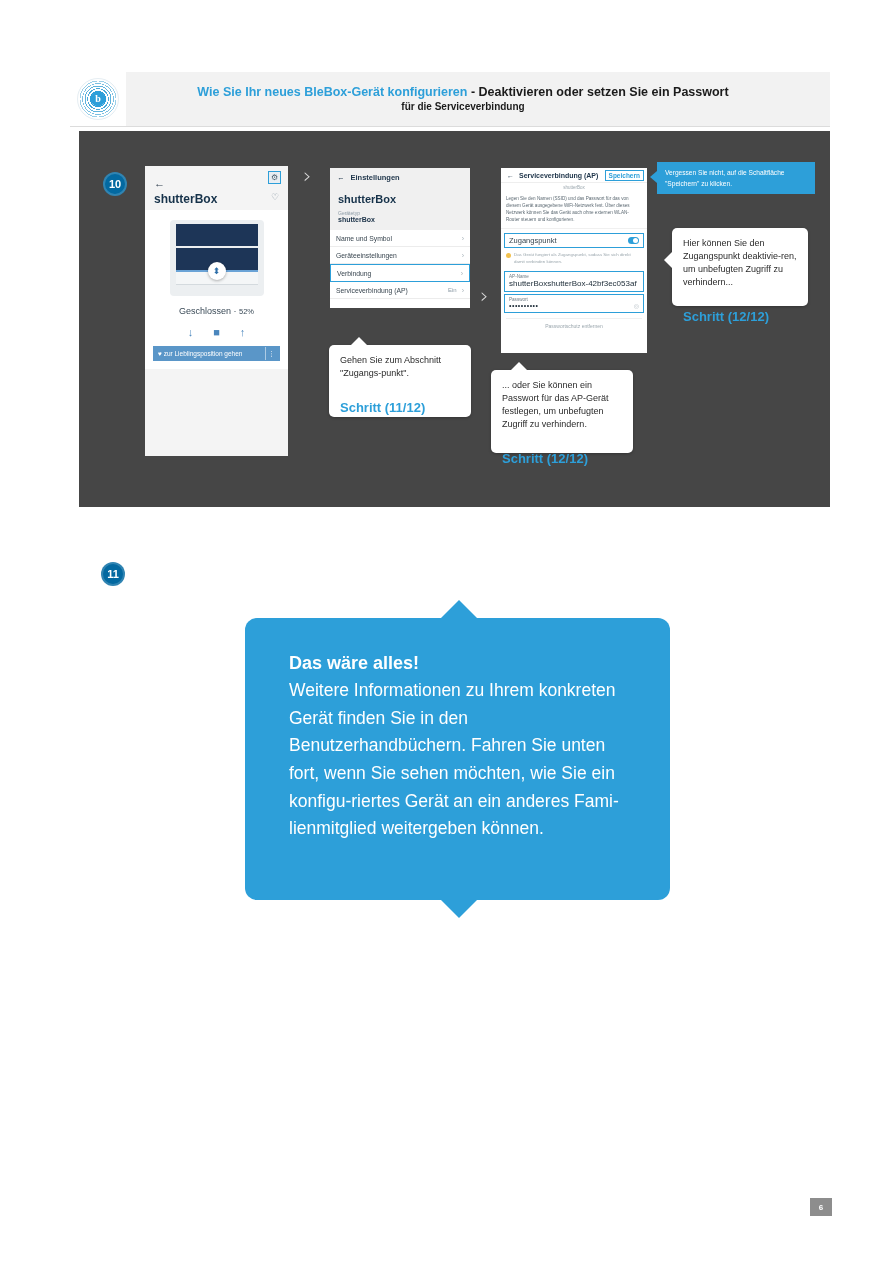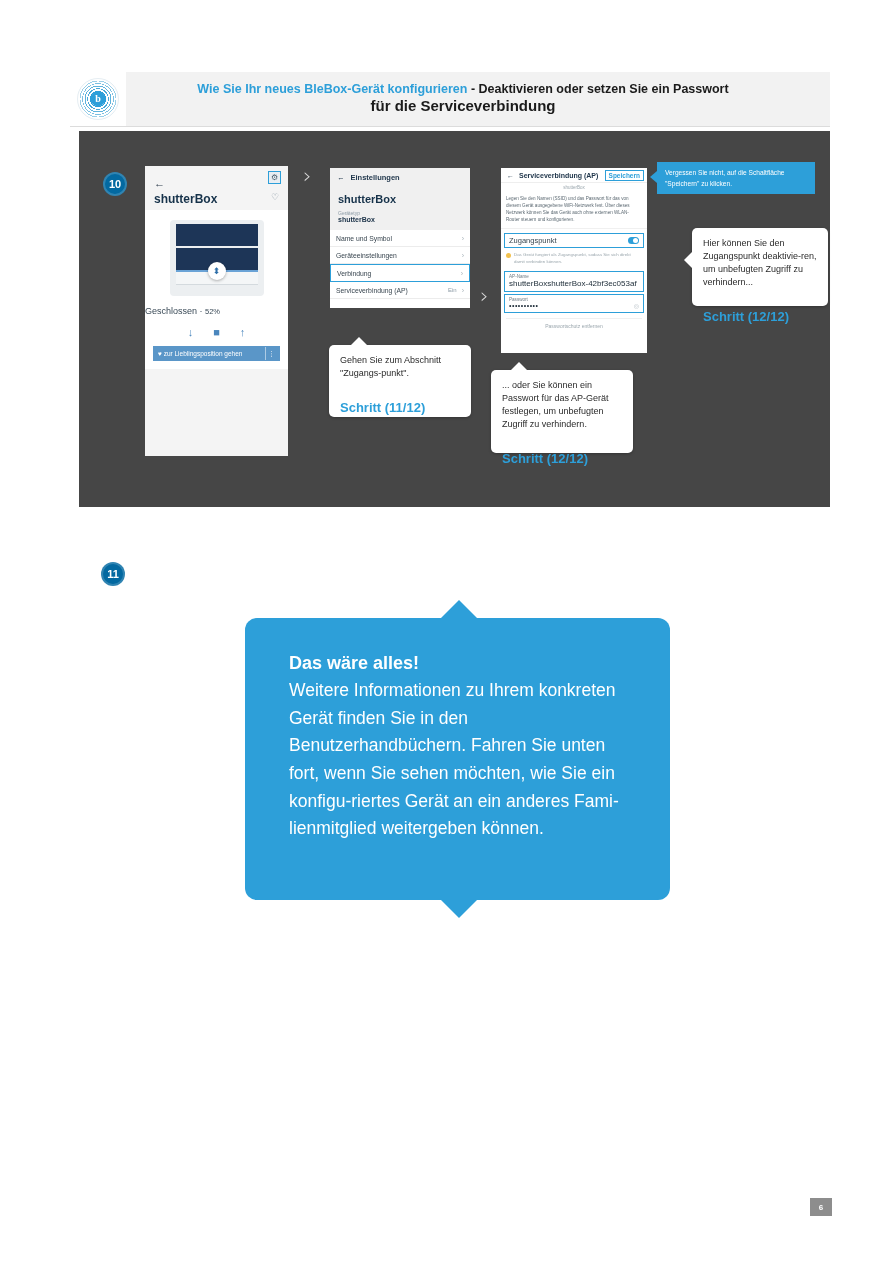--- a/index.html
+++ b/index.html
@@ -57,7 +57,7 @@
   .header-line1 { font-size: 12.5px; font-weight: bold; }
   .ht-blue { color: #2d9fd9; }
   .ht-dark { color: #1b1b1b; }
-  .header-line2 { font-size: 15px; font-weight: bold; color:#1b1b1b; }
+  .header-line2 { font-size: 10px; font-weight: bold; color:#1b1b1b; }
   .header-rule {
     position:absolute; left:70px; top:126px; width:760px; height:1px;
     background:#dcdcdc;

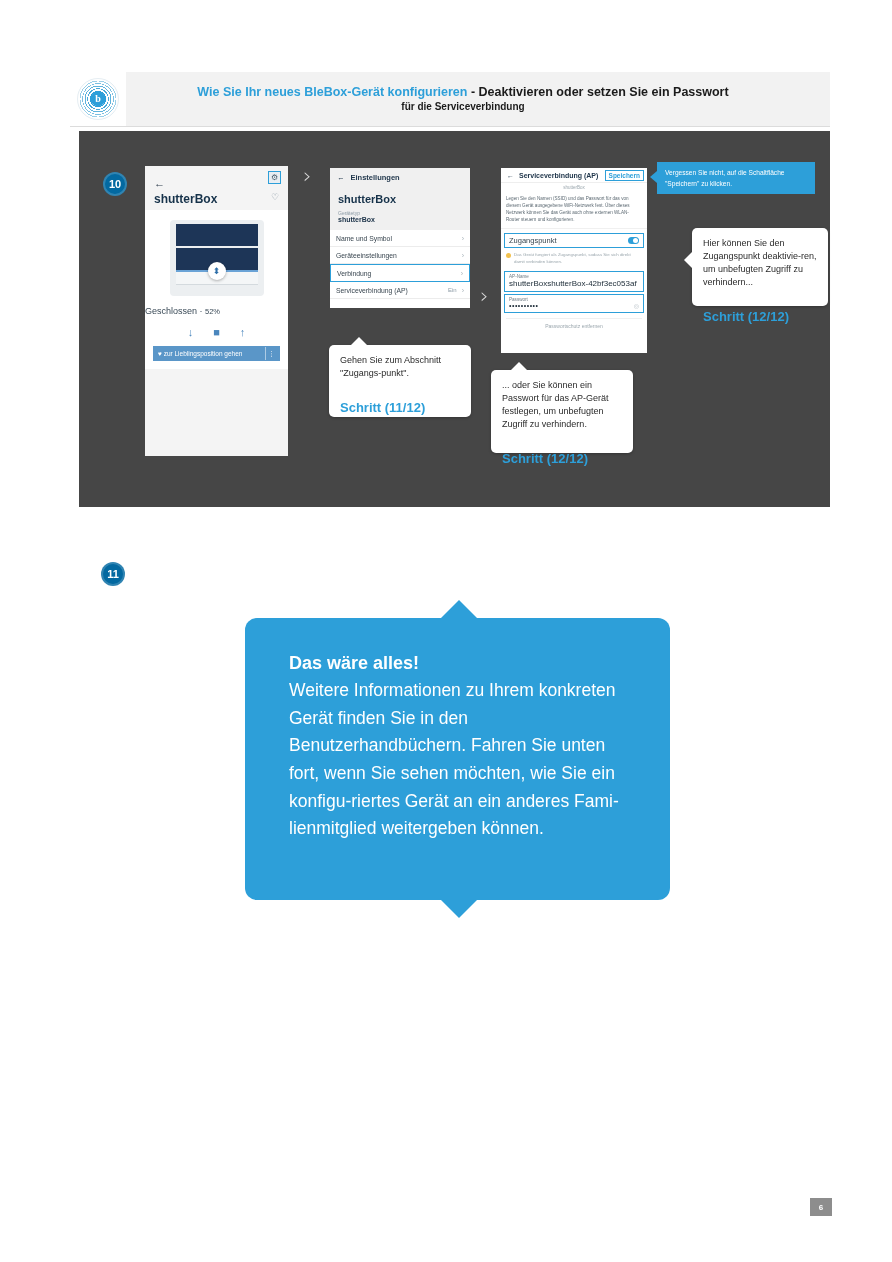--- a/index.html
+++ b/index.html
@@ -239,7 +239,7 @@
     border-left:8px solid transparent; border-right:8px solid transparent;
     border-bottom:8px solid #fff;
   }
-  .cw-2 { left:692px; top:228px; width:136px; height:78px; }
+  .cw-2 { left:672px; top:228px; width:136px; height:78px; }
   .cw-2::before {
     content:""; position:absolute; left:-8px; top:24px;
     border-top:8px solid transparent; border-bottom:8px solid transparent;

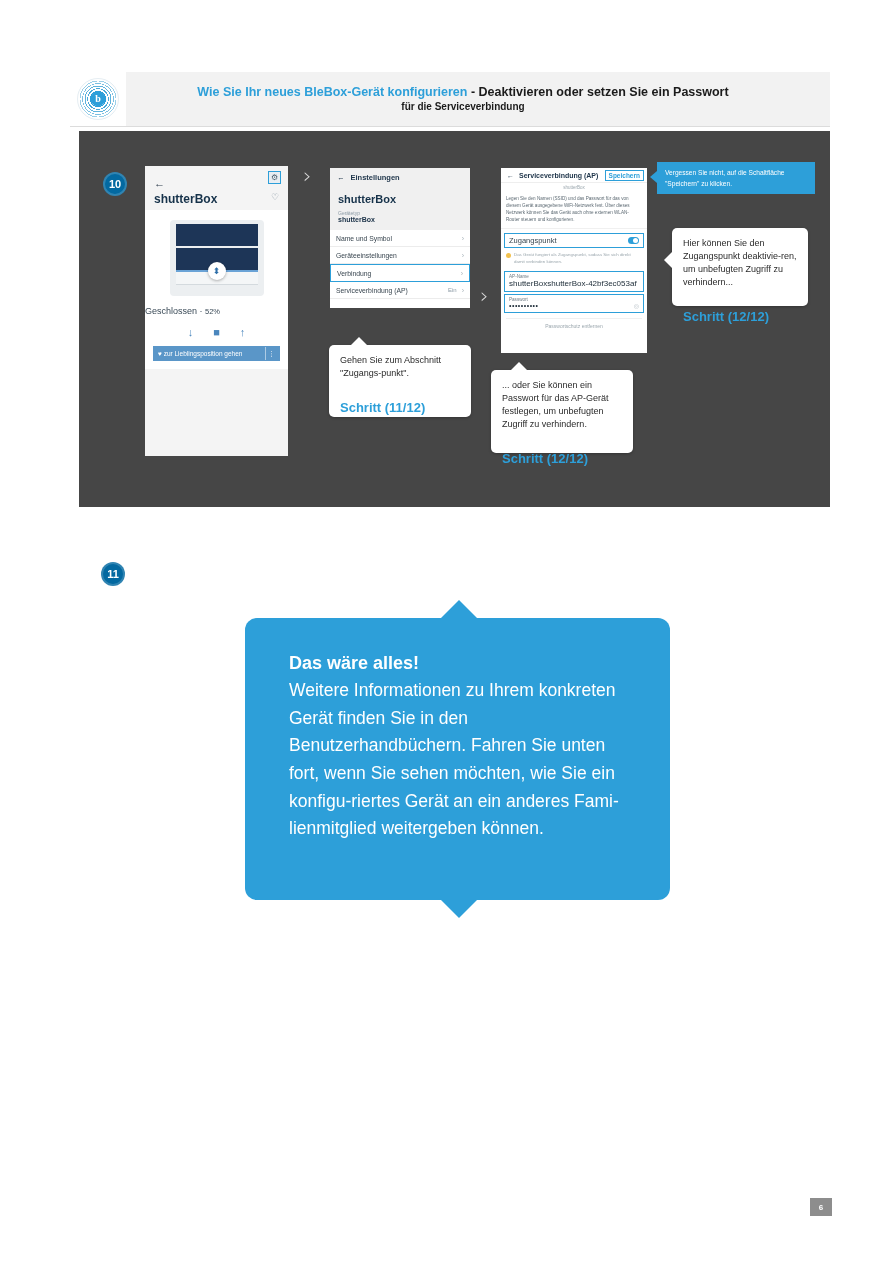--- a/index.html
+++ b/index.html
@@ -123,7 +123,7 @@
     color:#2d6ea8; font-size:9px;
   }
   .p1-status {
-    text-align:left; font-size:9px; color:#3a4a57; margin-top:10px;
+    text-align:center; font-size:9px; color:#3a4a57; margin-top:10px;
   }
   .p1-status .pct { font-size:7.5px; }
   .p1-ctrls {

